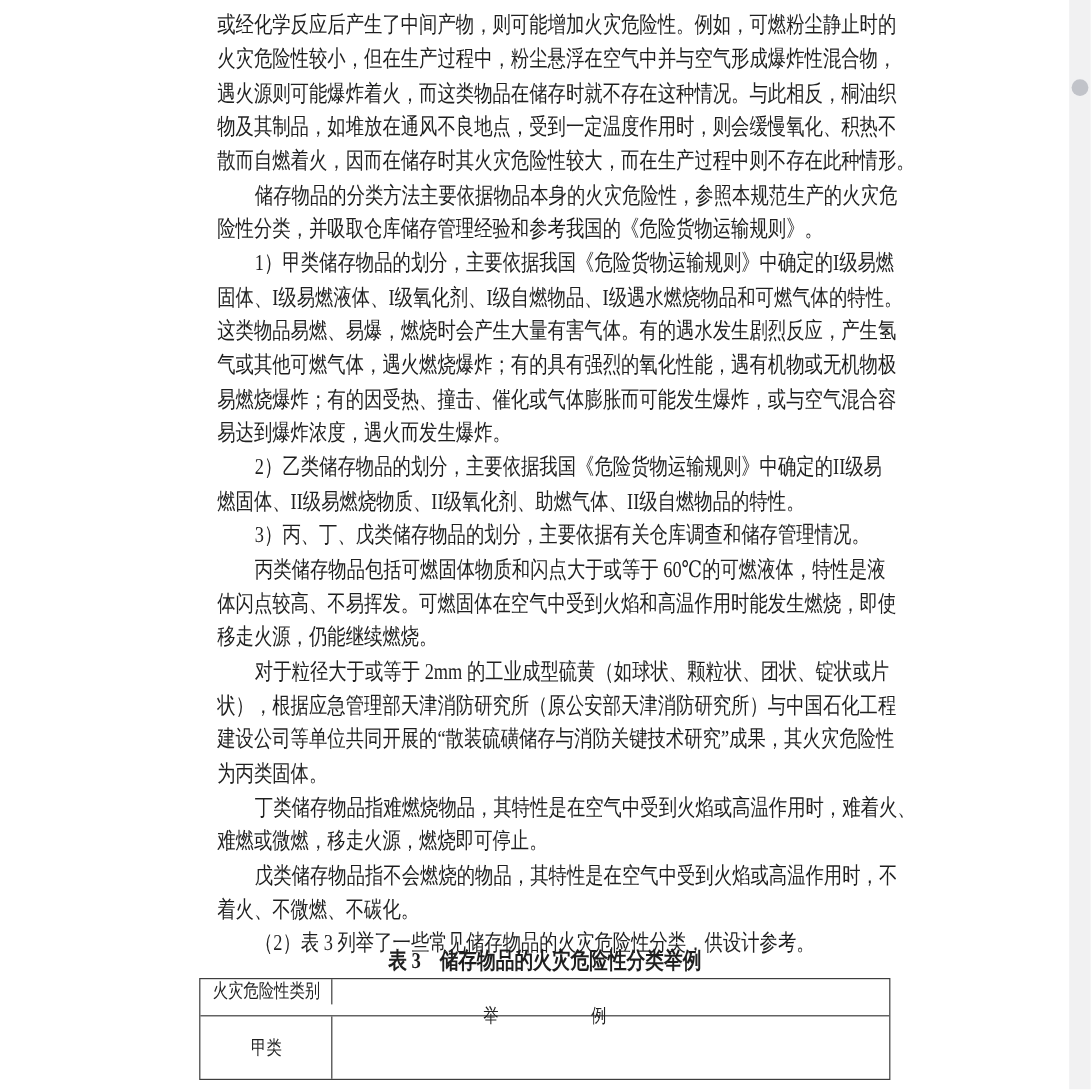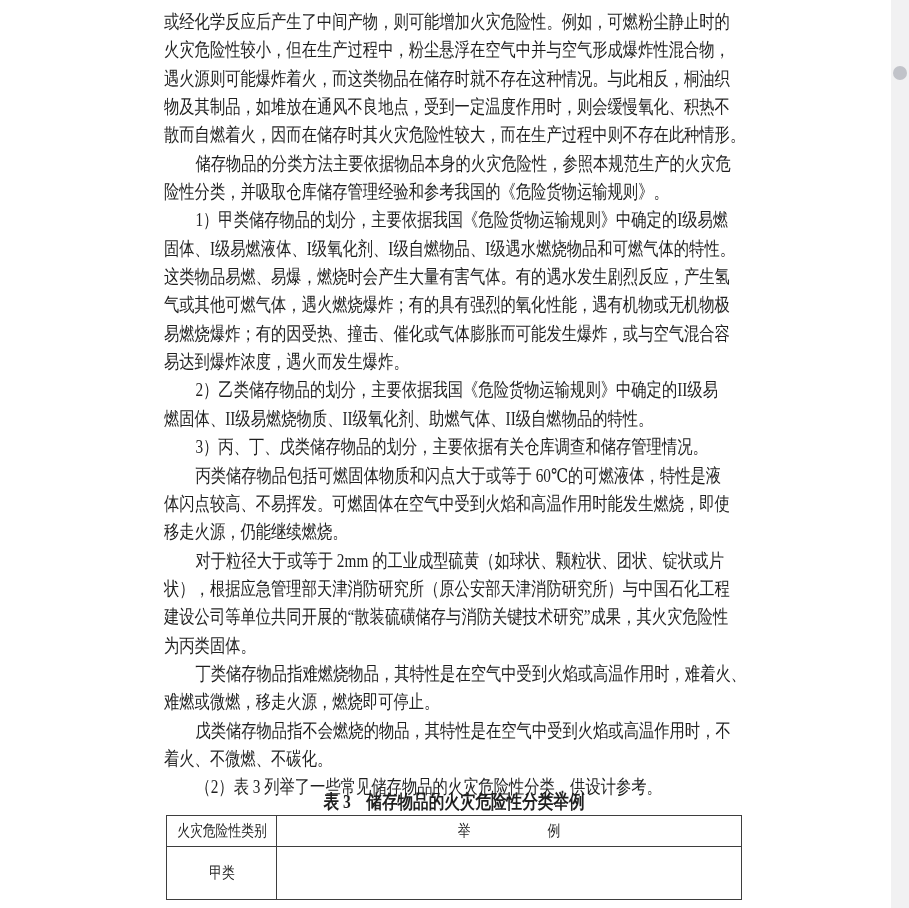--- a/index.html
+++ b/index.html
@@ -10,7 +10,7 @@
     color:#1f1f1f;
   }
   
-  .textblock { position:absolute; left:164px; top:8px; width:567px; }
+  .textblock { position:absolute; left:181px; top:8px; width:567px; }
   .line {
     height:28.35px; line-height:28.35px; font-size:19px;
     white-space:nowrap; transform:scaleX(0.805); transform-origin:0 50%;

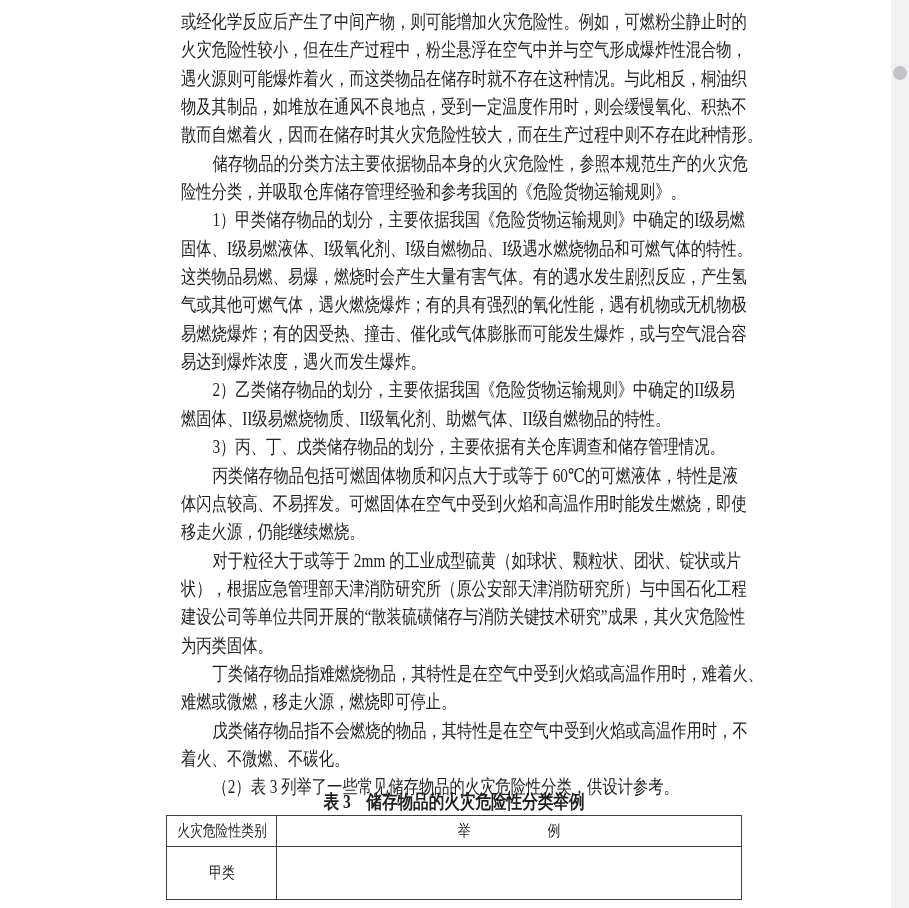--- a/index.html
+++ b/index.html
@@ -28,7 +28,7 @@
     border:1.5px solid #3e3e3e; box-sizing:border-box; background:#ffffff;
   }
   .trow { display:flex; }
-  .trow.head { height:30px; border-bottom:1.5px solid #3e3e3e; }
+  .trow.head { height:30px; border-bottom:1.5px solid #3e3e3e;flex-direction:column; }
   .trow.bodyrow { height:52px; }
   .cell { box-sizing:border-box; }
   .c1 { width:110px; border-right:1.5px solid #3e3e3e;

